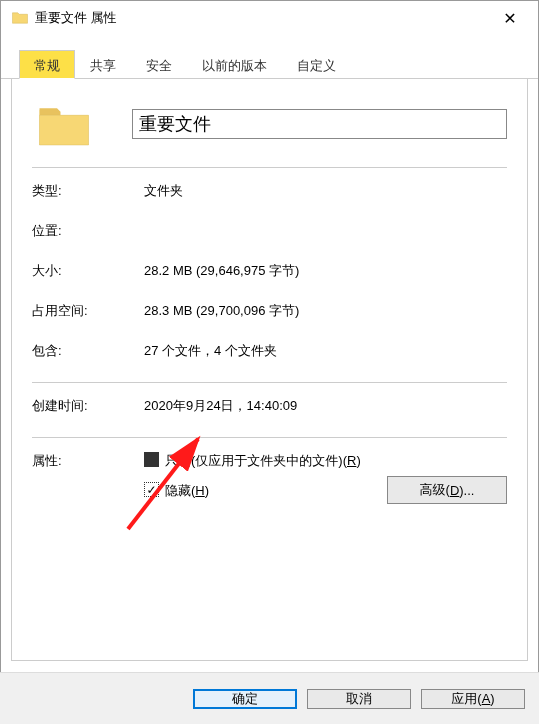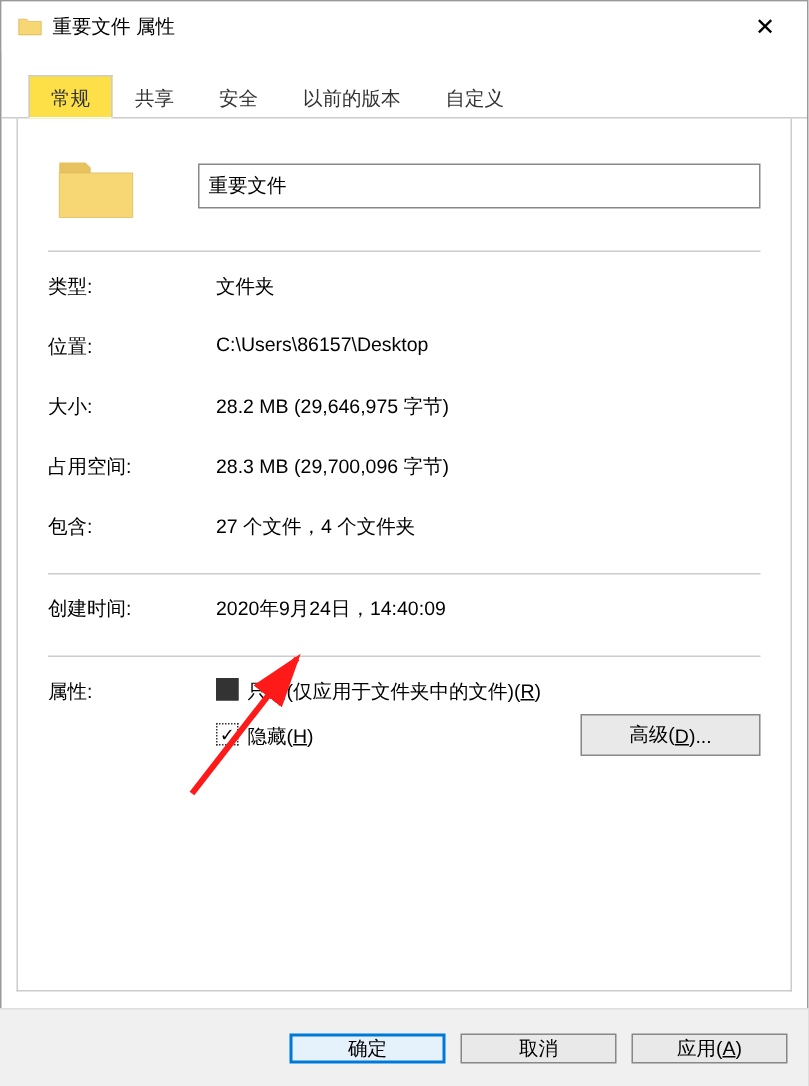--- a/index.html
+++ b/index.html
@@ -72,7 +72,7 @@
     height: 30px;
     border: 1px solid #888;
     padding: 3px 6px;
-    font-size: 13px;
+    font-size: 18px;
     font-family: inherit;
   }
   hr.sep {

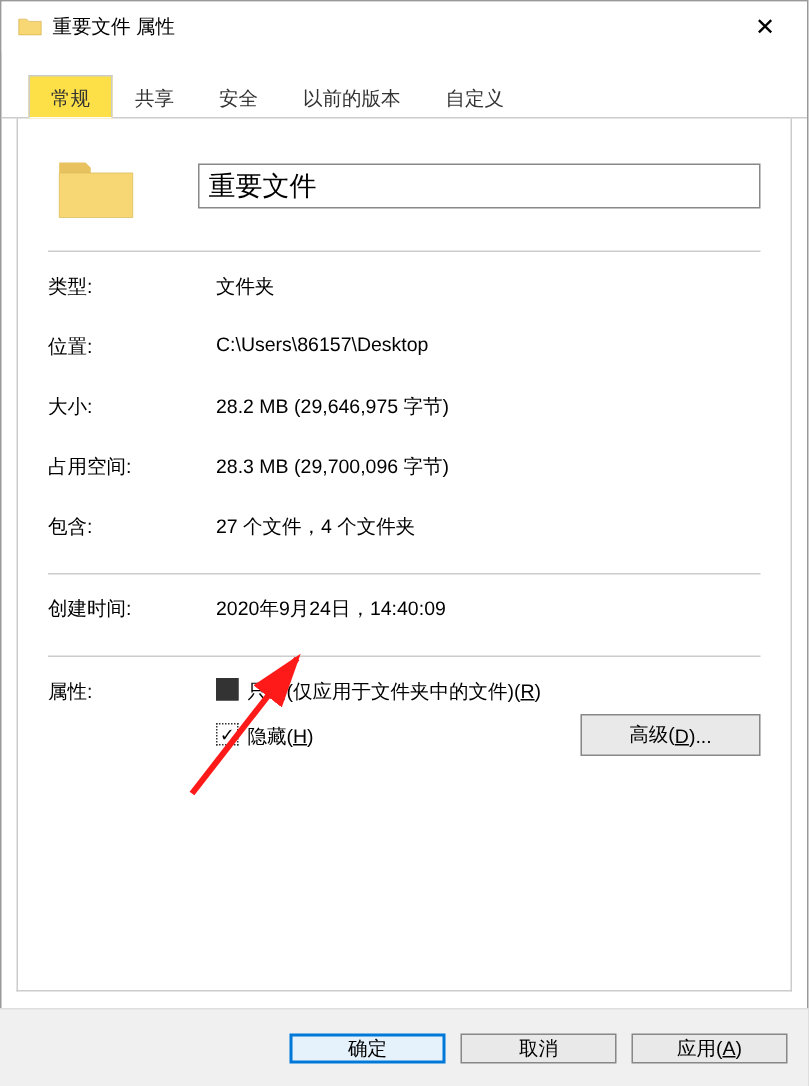--- a/index.html
+++ b/index.html
@@ -178,7 +178,6 @@
   </div>
   <div class="row">
     <div class="lbl">位置:</div>
-    <div class="val">C:\Users\86157\Desktop</div>
   </div>
   <div class="row">
     <div class="lbl">大小:</div>

